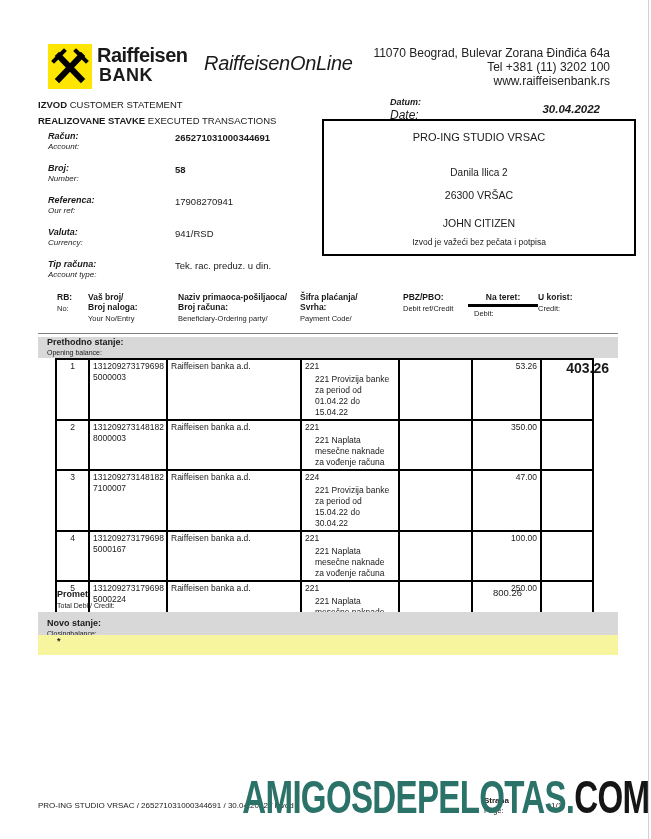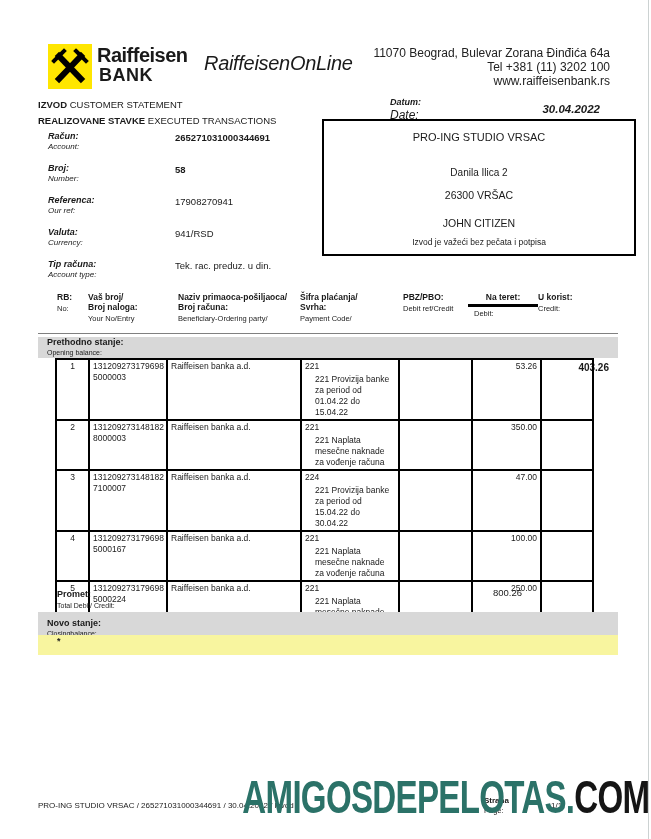--- a/index.html
+++ b/index.html
@@ -63,7 +63,7 @@
   .bar .bar-labels{line-height:9px;}
   .bar .bar-sr{font-weight:bold;font-size:9px;}
   .bar .bar-en{font-size:7px;margin-top:1px;}
-  .bar .bar-value{font-weight:bold;font-size:10px;margin-top:40px;}
+  .bar .bar-value{font-weight:bold;font-size:14px;margin-top:40px;}
   #opening-bar{top:337px;height:21px;}
   #closing-bar{top:612px;height:33px;}
   #yellow-bar{left:38px;right:33px;top:635px;height:20px;background:#f8f59f;box-sizing:border-box;padding:1px 0 0 19px;font-size:9px;font-weight:bold;}

